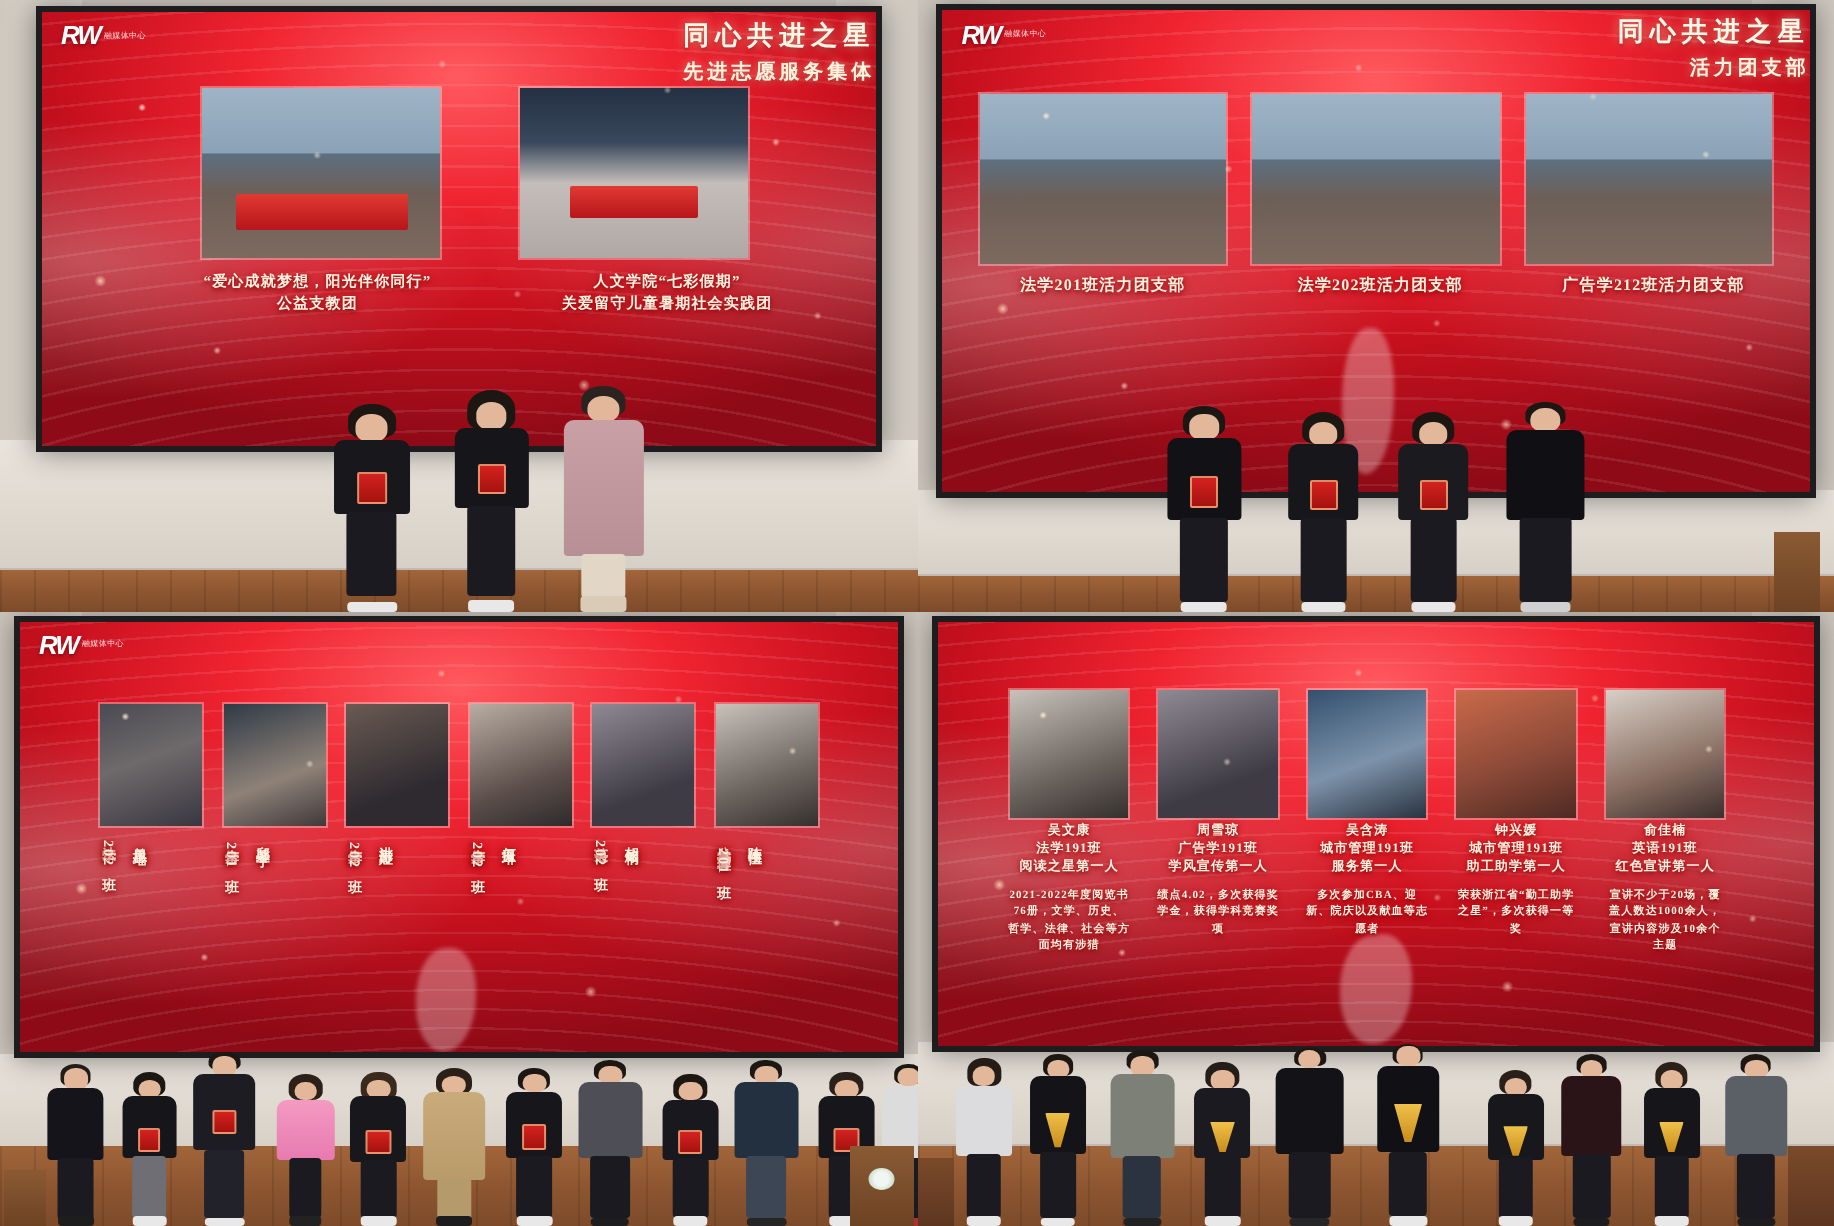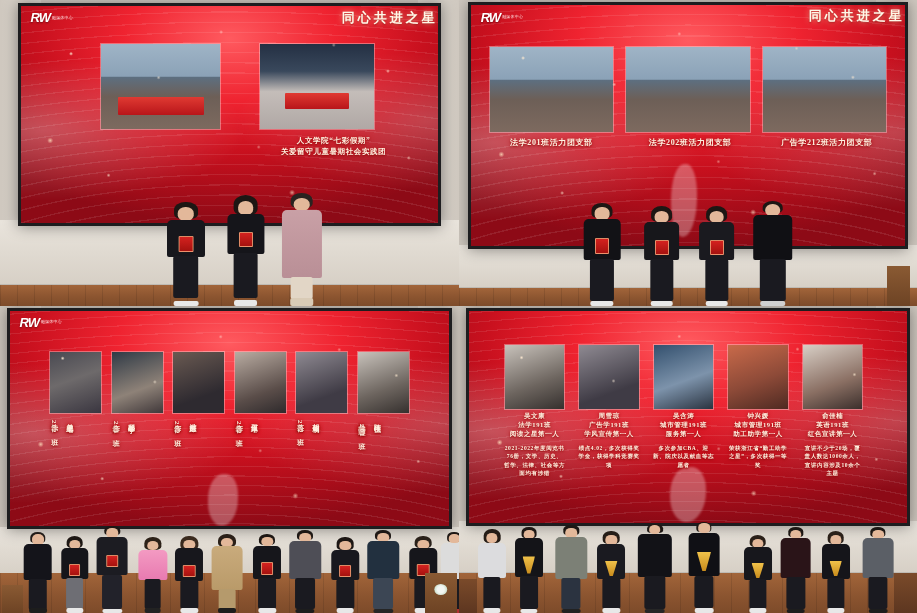--- a/index.html
+++ b/index.html
@@ -233,6 +233,7 @@
 
       <div class="headline" style="top:1.5%">
         <div class="big" style="font-size:13px">同心共进之星</div>
+        <div class="small" style="font-size:10px;margin-top:2px">先进志愿服务集体</div>
       </div>
 
       <div class="tile" style="left:19%;top:17%;width:29%;height:40%">

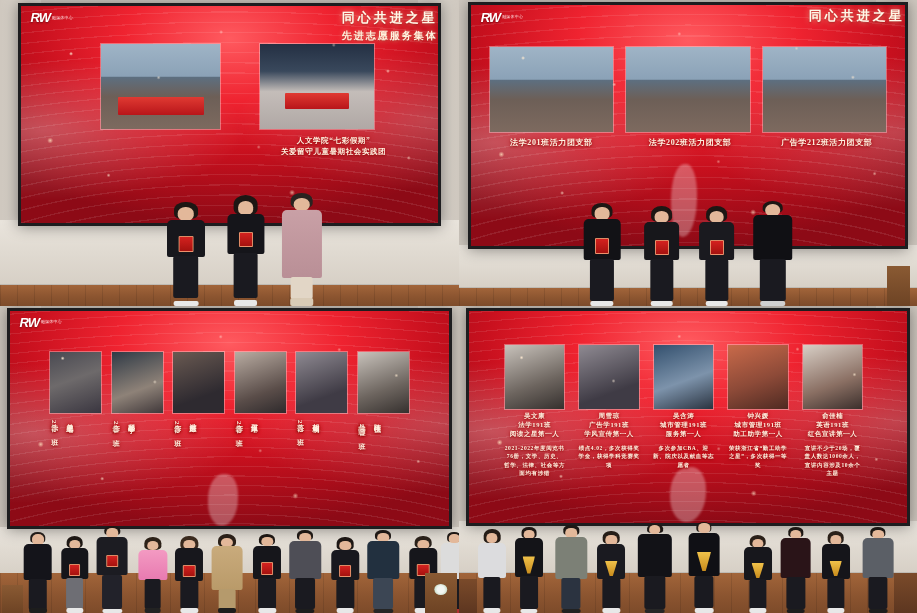--- a/index.html
+++ b/index.html
@@ -294,6 +294,7 @@
 
       <div class="headline" style="top:1%">
         <div class="big" style="font-size:13px">同心共进之星</div>
+        <div class="small" style="font-size:10px;margin-top:2px">活力团支部</div>
       </div>
 
       <div class="tile" style="left:4%;top:17%;width:29%;height:36%">

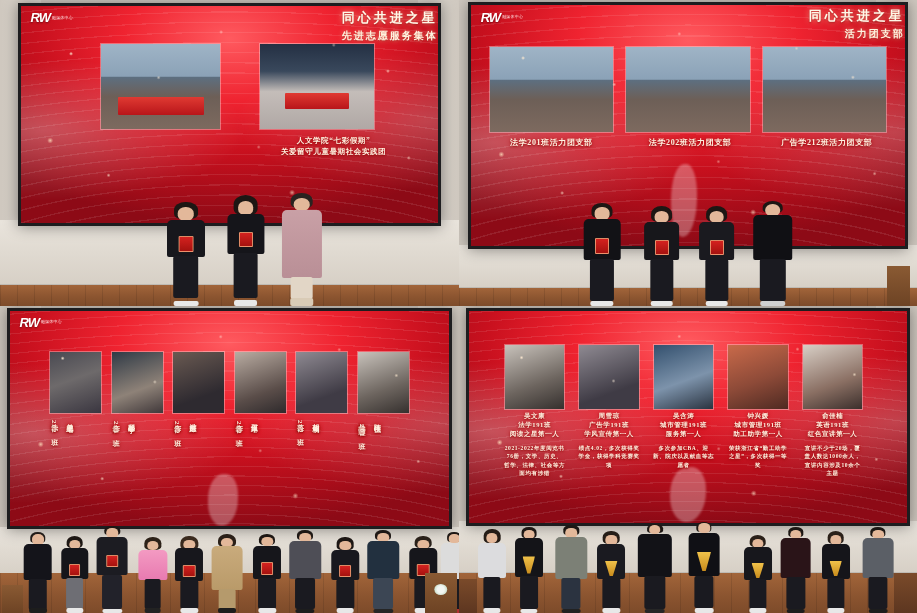--- a/index.html
+++ b/index.html
@@ -245,6 +245,10 @@
         <div class="ph-banner" style="left:22%;right:22%;bottom:24%;height:18%"></div>
       </div>
 
+      <div class="cap" style="left:10%;width:46%;top:60%;font-size:7.5px">
+        <div>“爱心成就梦想，阳光伴你同行”</div>
+        <div>公益支教团</div>
+      </div>
       <div class="cap" style="left:52%;width:46%;top:60%;font-size:7.5px">
         <div>人文学院“七彩假期”</div>
         <div>关爱留守儿童暑期社会实践团</div>

